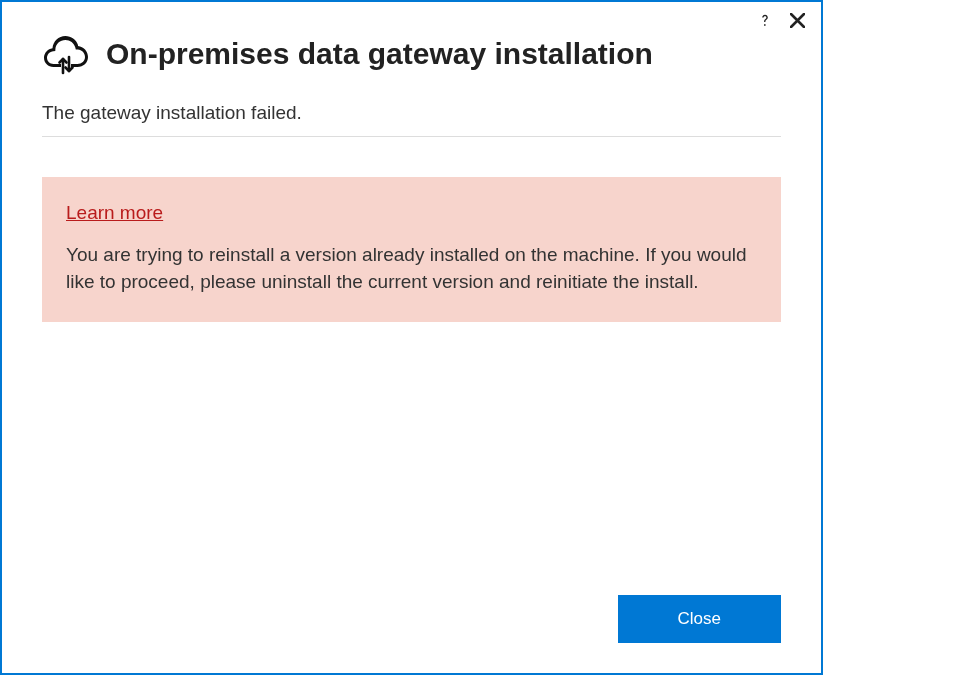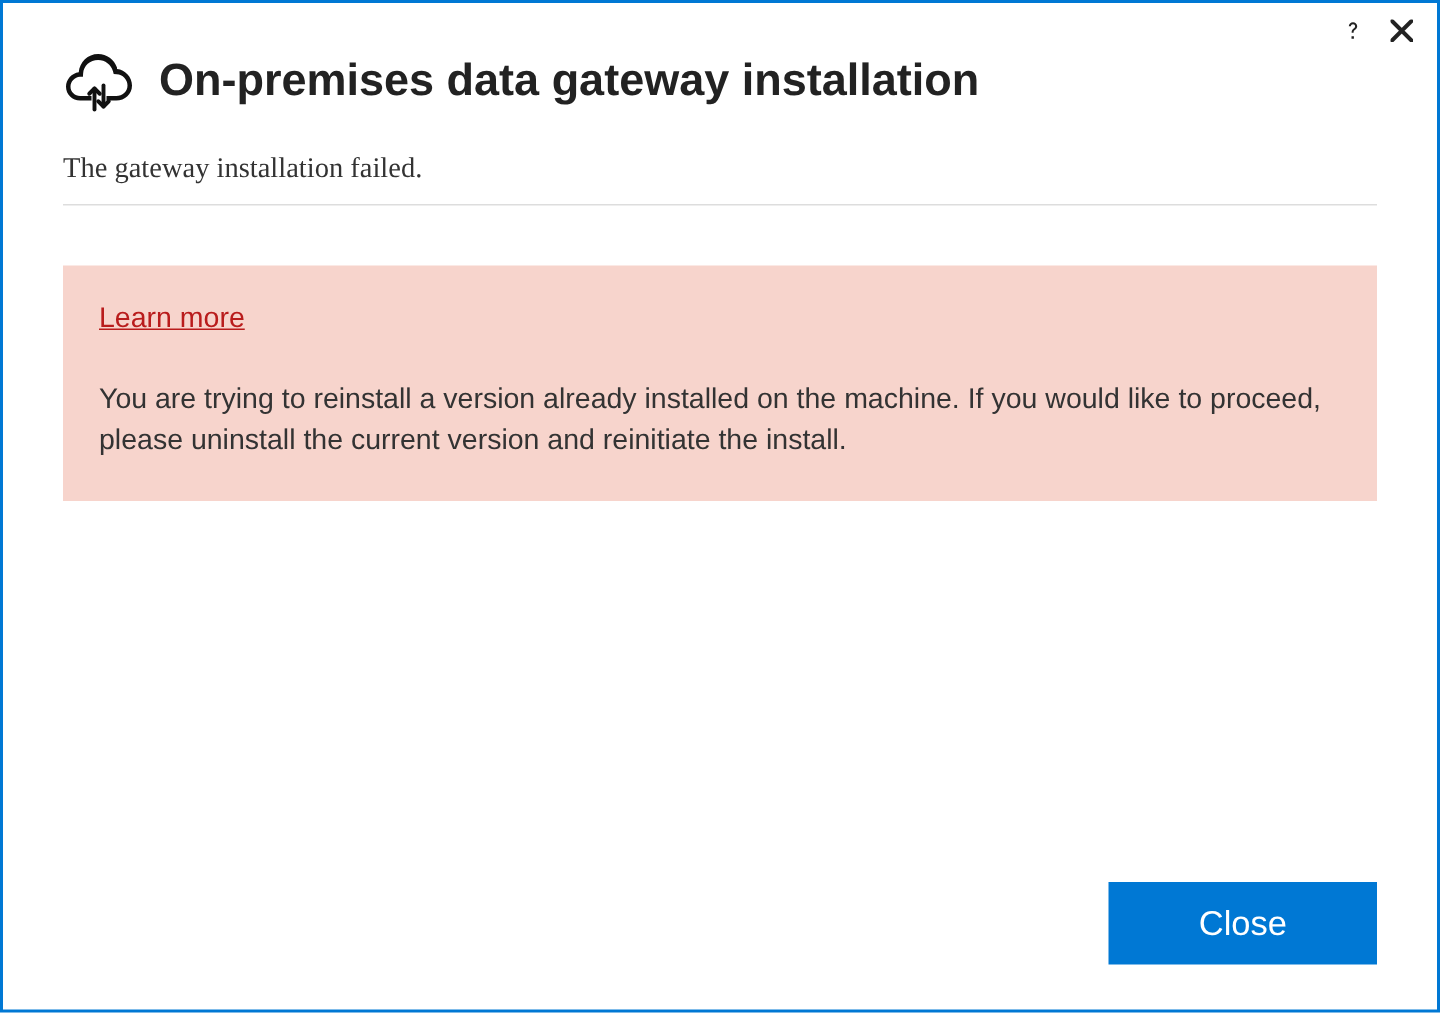--- a/index.html
+++ b/index.html
@@ -11,7 +11,7 @@
       overflow: hidden;
     }
     .window {
-      width: 960px;
+      width: 823px;
       height: 675px;
       border: 2px solid #0078d4;
       background: #fff;

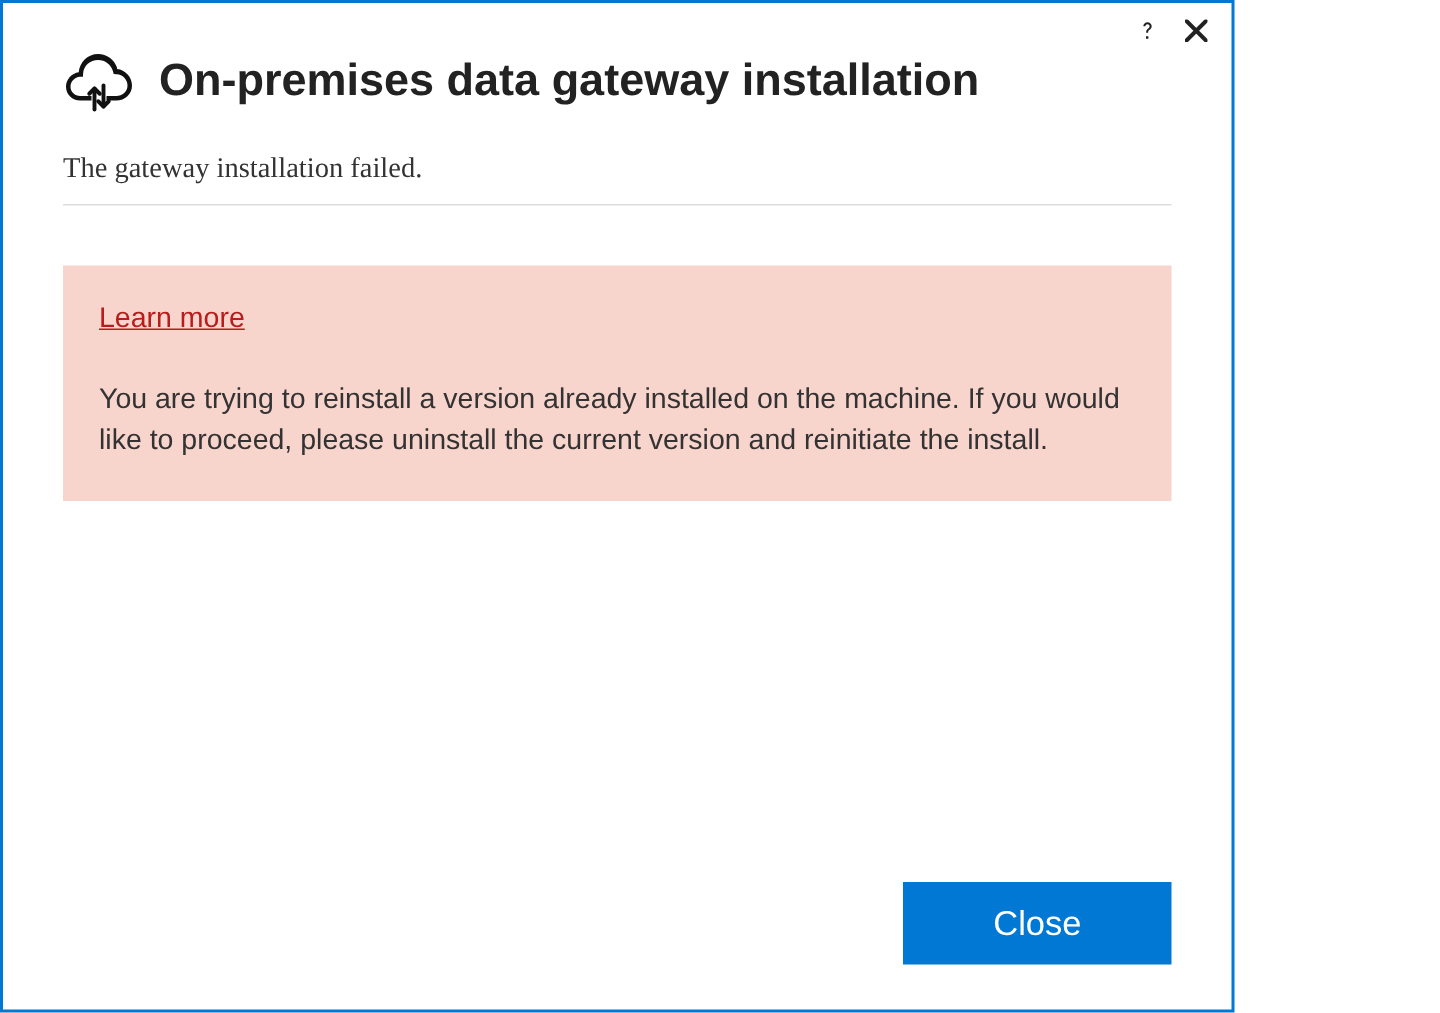--- a/index.html
+++ b/index.html
@@ -55,7 +55,6 @@
       border-bottom: 1px solid #ddd;
       font-size: 19px;
       color: #333;
-      font-family: Liberation Serif, serif;
     }
     .content {
       padding: 40px 40px 0 40px;

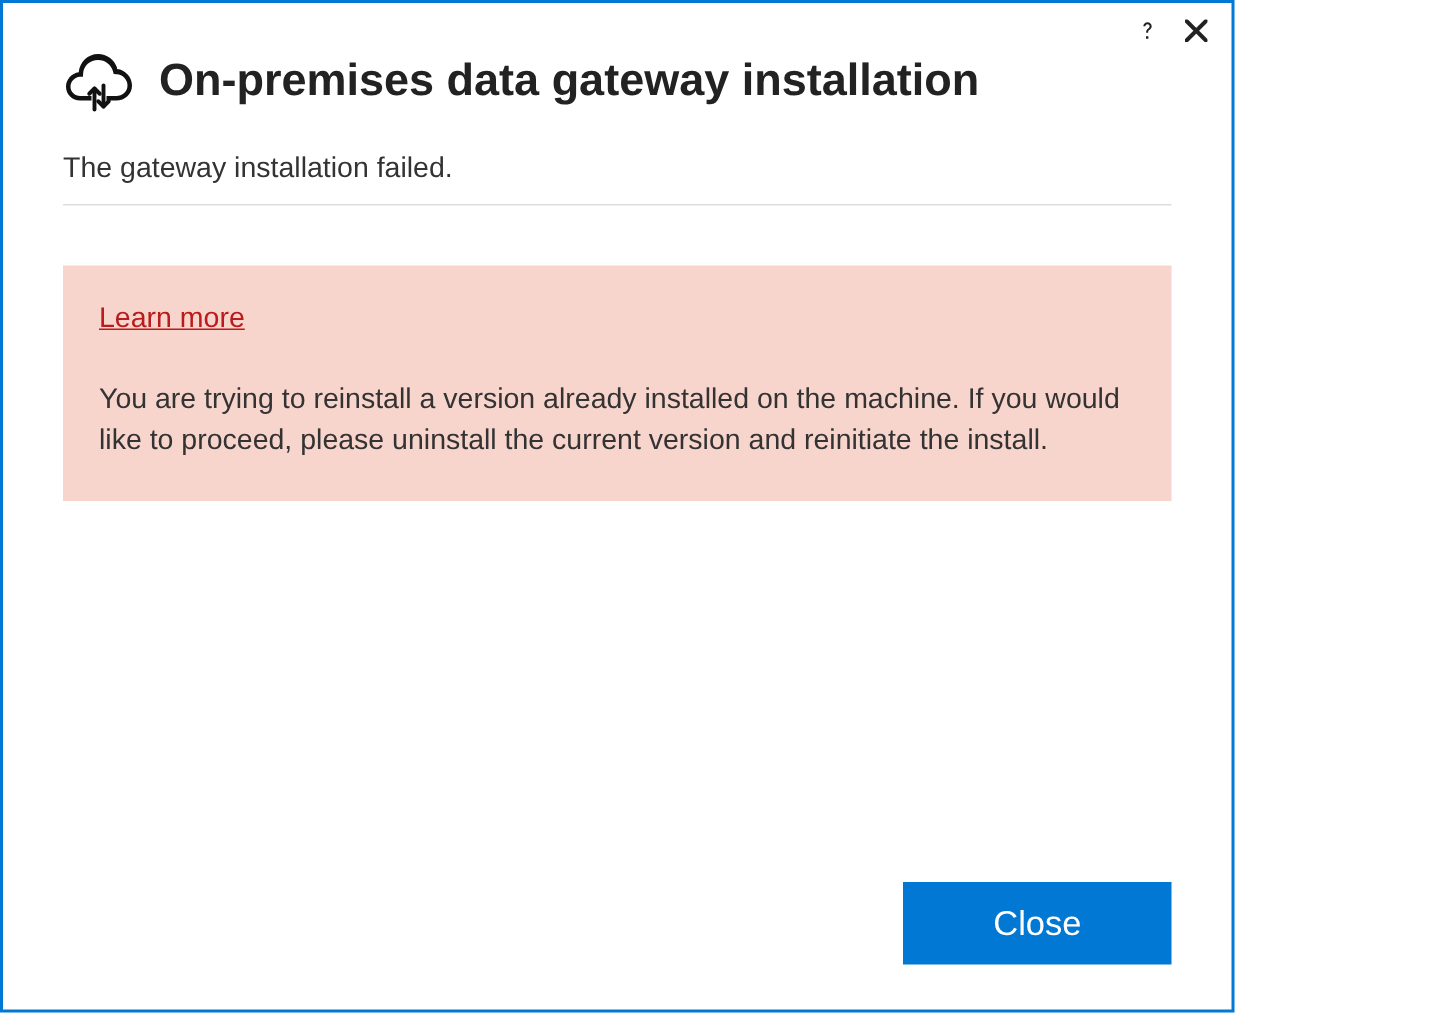--- a/index.html
+++ b/index.html
@@ -76,7 +76,7 @@
       font-size: 19px;
     }
     .error-panel .err-detail {
-      margin-top: 26px;
+      margin-top: 14px;
     }
     .footer {
       padding: 0 40px 30px 40px;

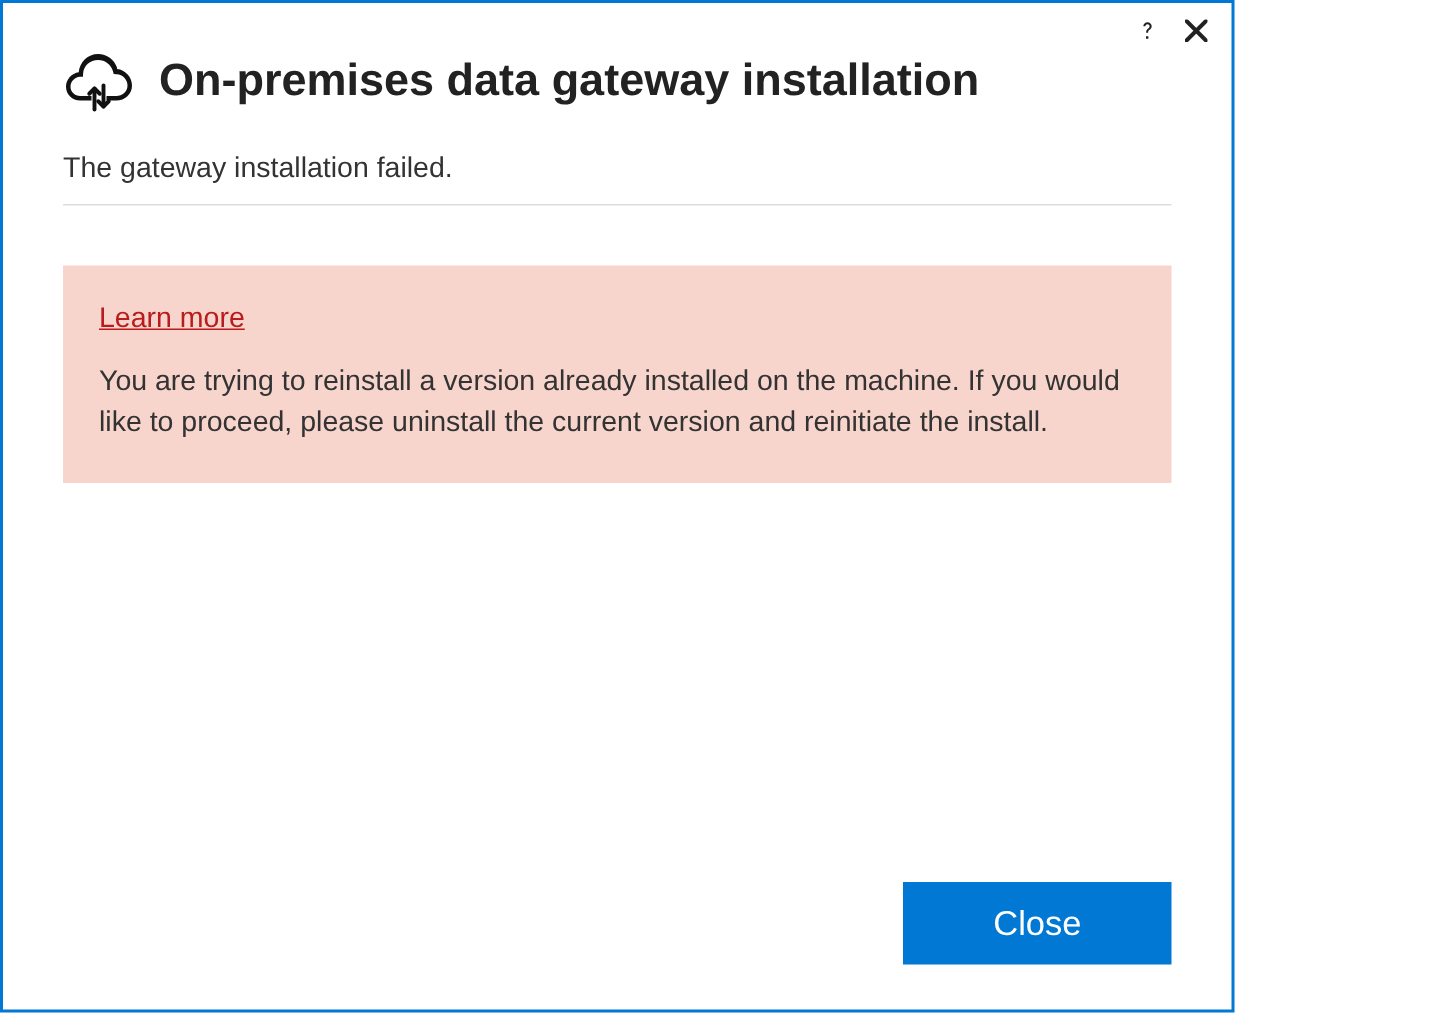--- a/index.html
+++ b/index.html
@@ -87,7 +87,7 @@
       background: #0078d4;
       color: #fff;
       border: none;
-      font-size: 23px;
+      font-size: 17px;
       padding: 14px 60px;
       cursor: pointer;
       font-family: inherit;

